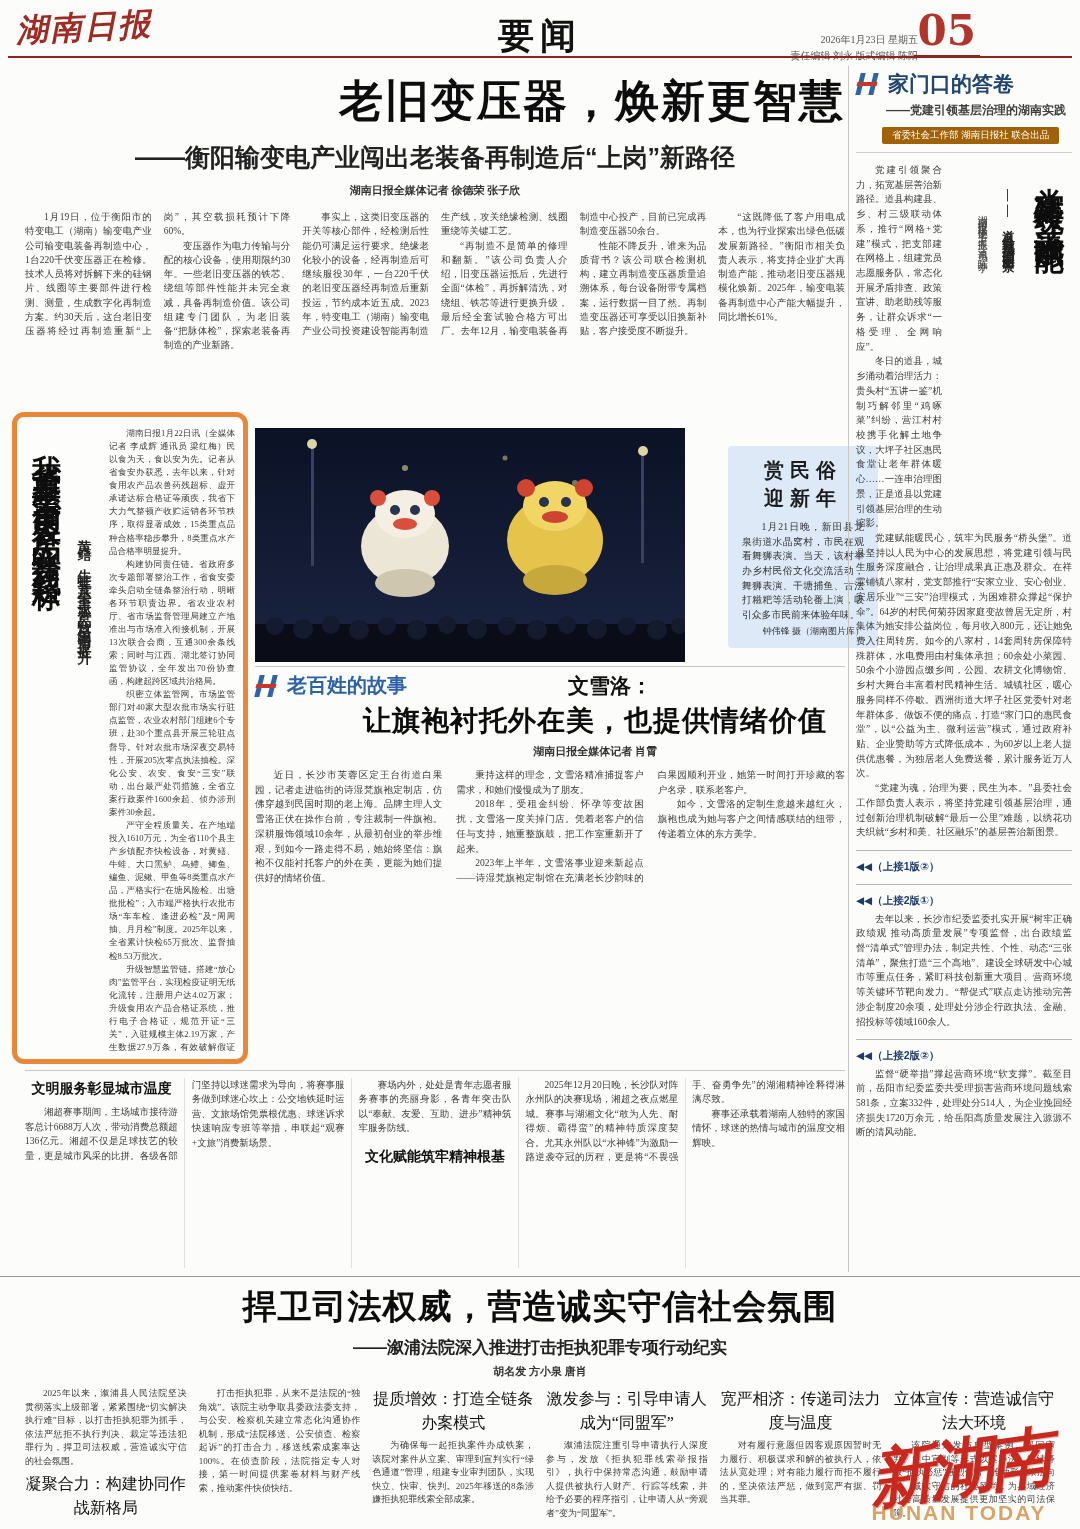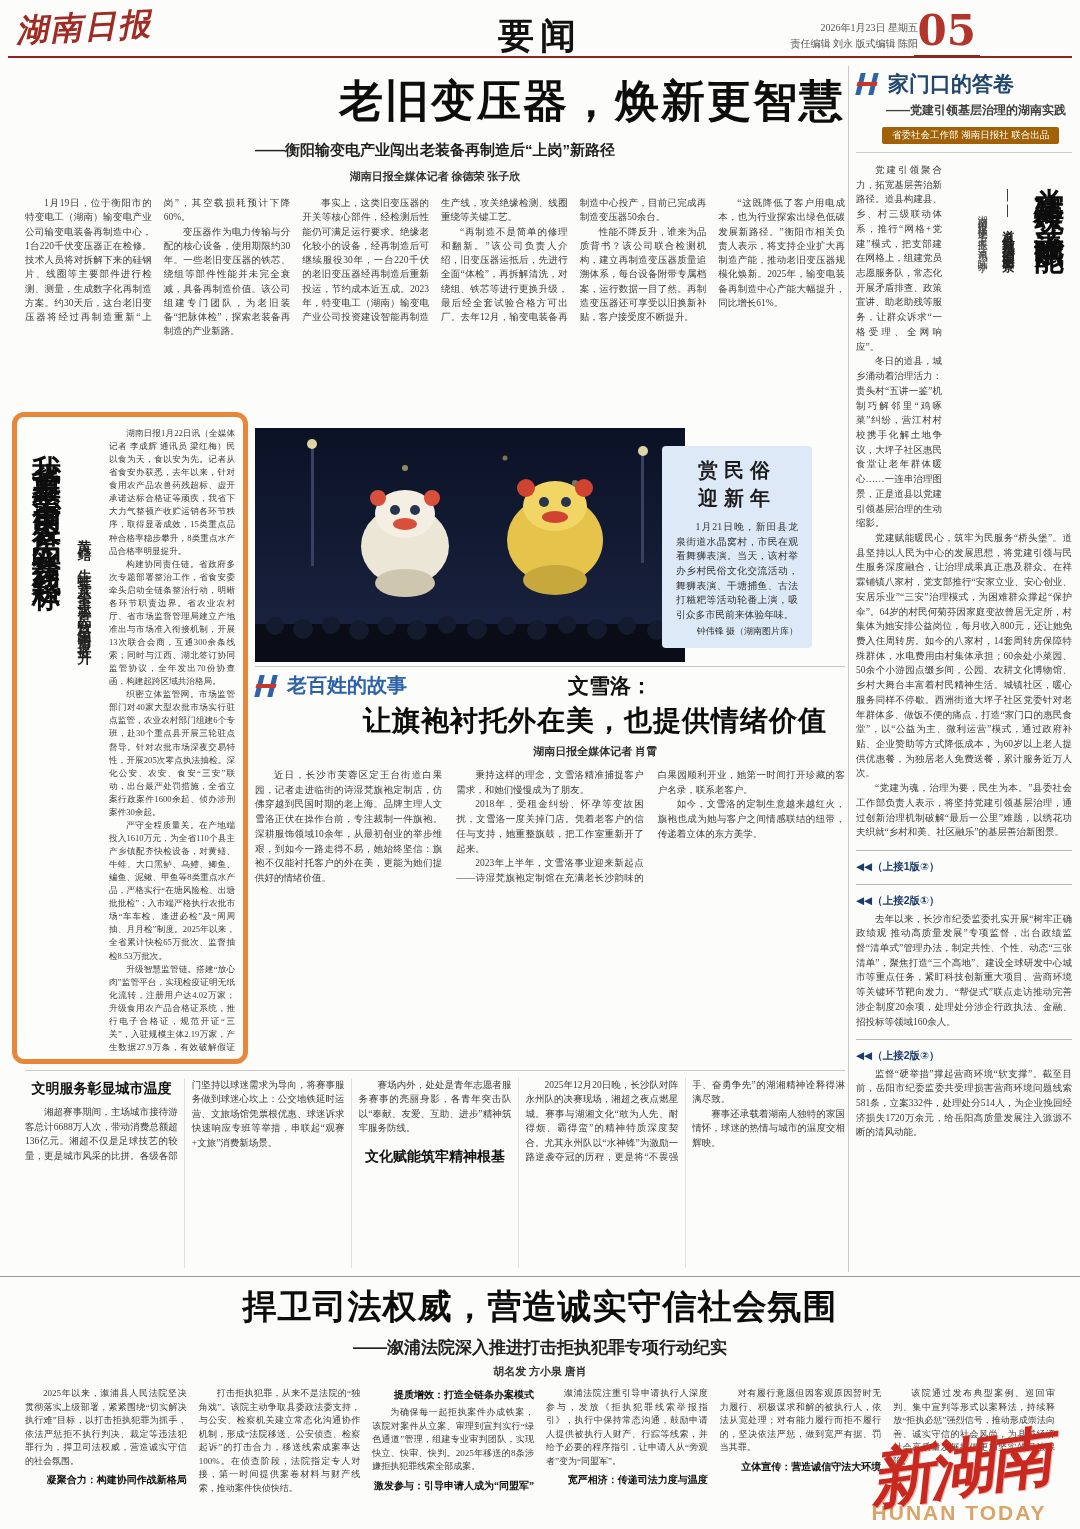--- a/index.html
+++ b/index.html
@@ -10,7 +10,7 @@
             color:#9e2c24;transform:rotate(-3deg);letter-spacing:2px;}
   .section-title{position:absolute;left:0;right:0;top:12px;text-align:center;font-size:36px;
             font-weight:900;letter-spacing:6px;font-family:"Liberation Serif",serif;color:#111;}
-  .dateblock{position:absolute;right:162px;top:20px;text-align:right;font-size:10px;color:#555;line-height:1.6;}
+  .dateblock{position:absolute;right:162px;top:32px;text-align:right;font-size:10px;color:#555;line-height:1.6;}
   .pagenum{position:absolute;right:100px;top:6px;font-size:42px;font-weight:bold;color:#b2352b;
            font-family:"DejaVu Serif",serif;border-bottom:2px solid #8e2420;padding:0 4px;}
   .header-rule{position:absolute;left:8px;right:8px;top:56px;height:2px;background:#8e2420;}

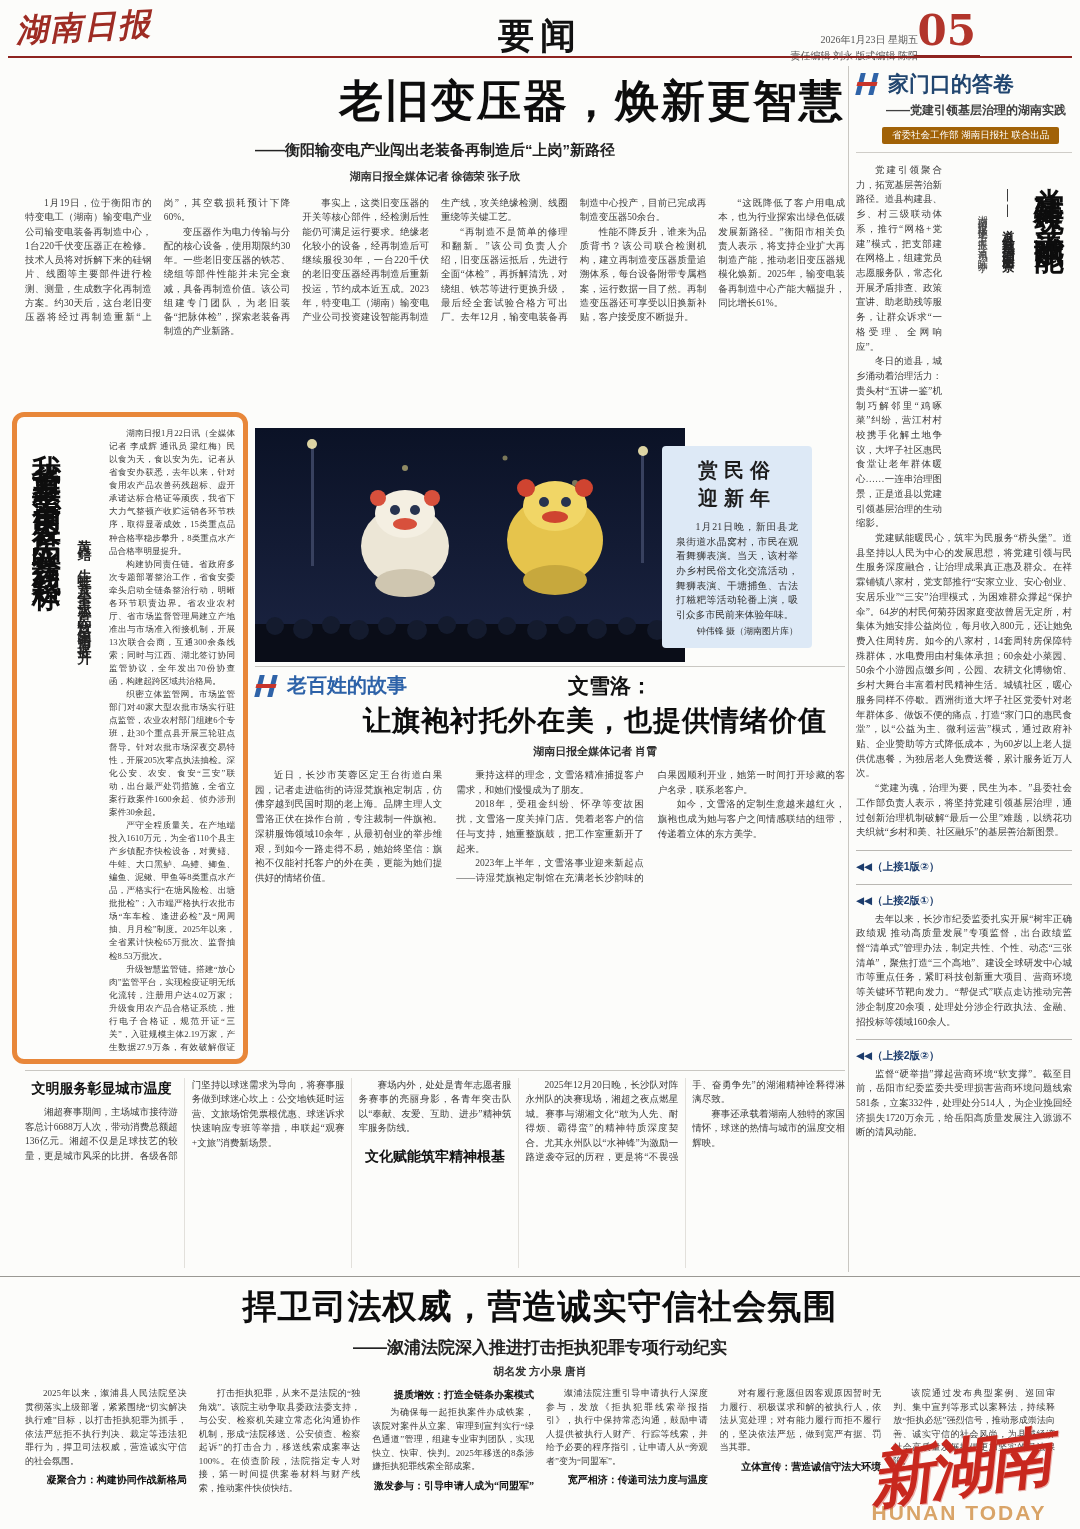--- a/index.html
+++ b/index.html
@@ -21,7 +21,7 @@
   
   #lead{position:absolute;left:25px;top:66px;width:820px;height:352px;}
   #lead .h1{text-align:right;font-size:44px;font-weight:900;letter-spacing:2px;color:#0d0d0d;margin-top:6px;}
-  #lead .h2{text-align:center;font-size:15px;font-weight:bold;color:#222;margin-top:10px;}
+  #lead .h2{text-align:center;font-size:25px;font-weight:bold;color:#222;margin-top:10px;}
   #lead .by{text-align:center;font-size:11px;font-weight:bold;color:#333;margin-top:9px;}
   #lead .cols{margin-top:12px;height:228px;column-count:6;column-gap:12px;font-size:9.5px;line-height:1.5;color:#3a3a3a;overflow:hidden;}
   

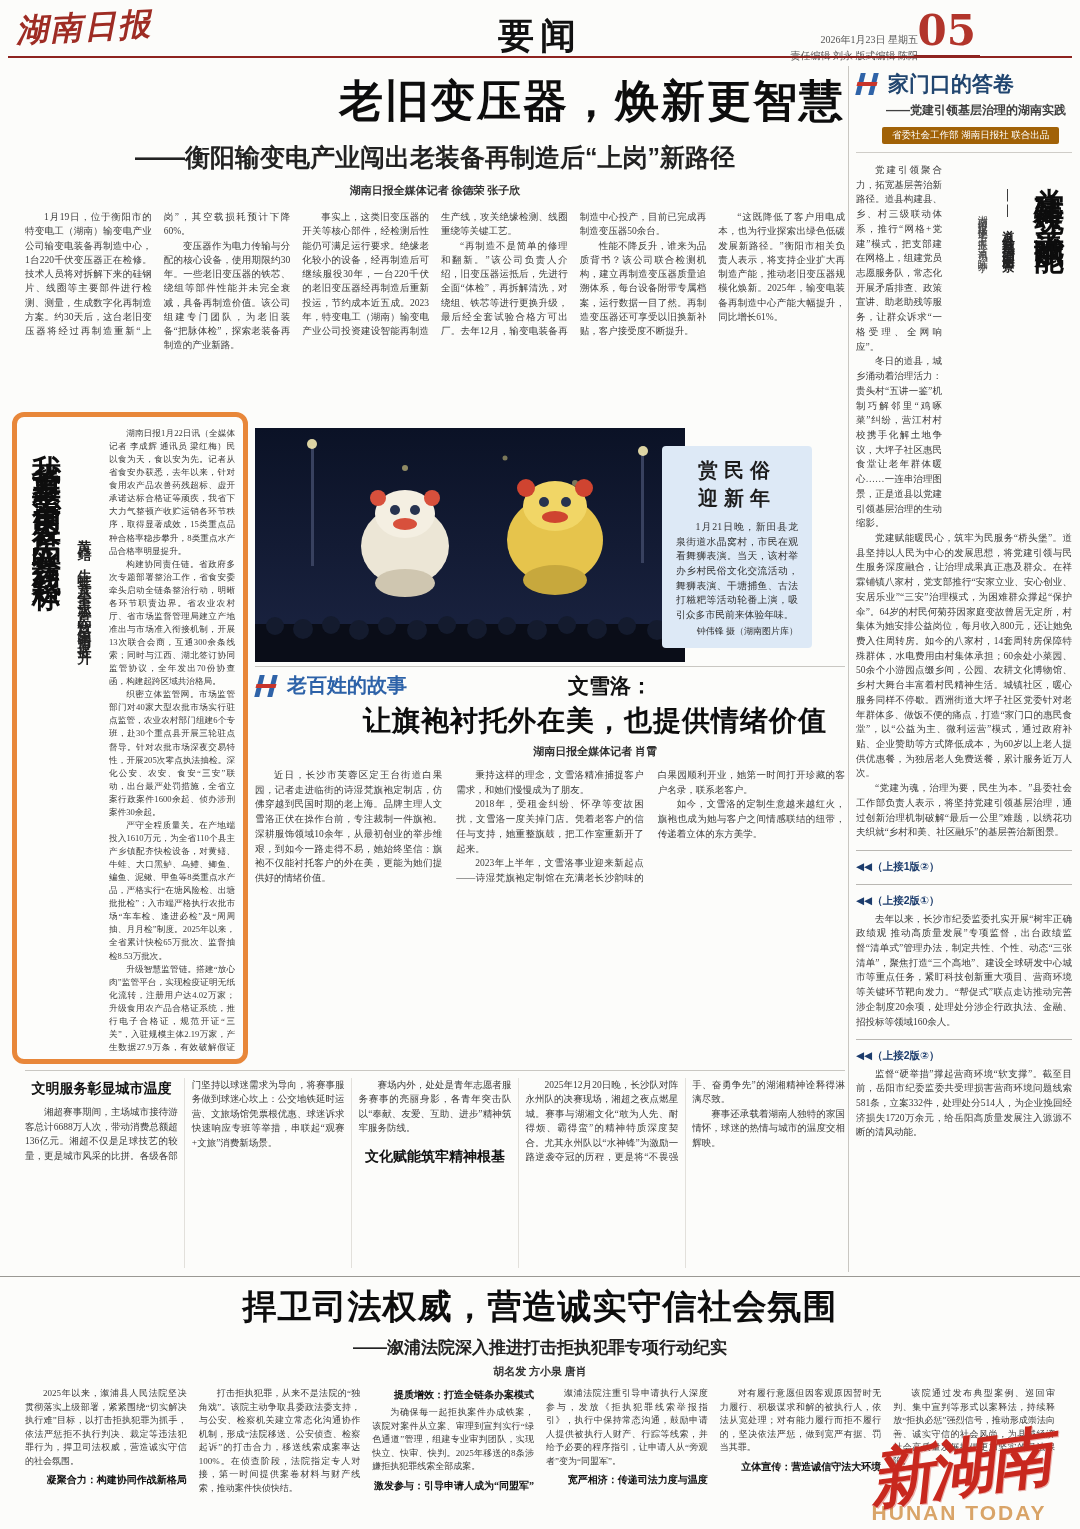--- a/index.html
+++ b/index.html
@@ -35,7 +35,7 @@
            color:#3a3a3a;overflow:hidden;}
   
   #photo{position:absolute;left:255px;top:428px;width:430px;height:234px;background:#0a0e1c;overflow:hidden;}
-  #caption{position:absolute;left:662px;top:446px;width:150px;height:202px;background:#dde9f6;
+  #caption{position:absolute;left:728px;top:446px;width:150px;height:202px;background:#dde9f6;
            border-radius:4px;padding:10px 14px 8px;box-sizing:border-box;}
   #caption .cap-t{text-align:center;font-size:20px;font-weight:900;letter-spacing:6px;color:#1c1c1c;line-height:1.4;}
   #caption .cap-x{margin-top:8px;font-size:9.8px;line-height:1.5;text-align:justify;color:#333;text-indent:2em;}

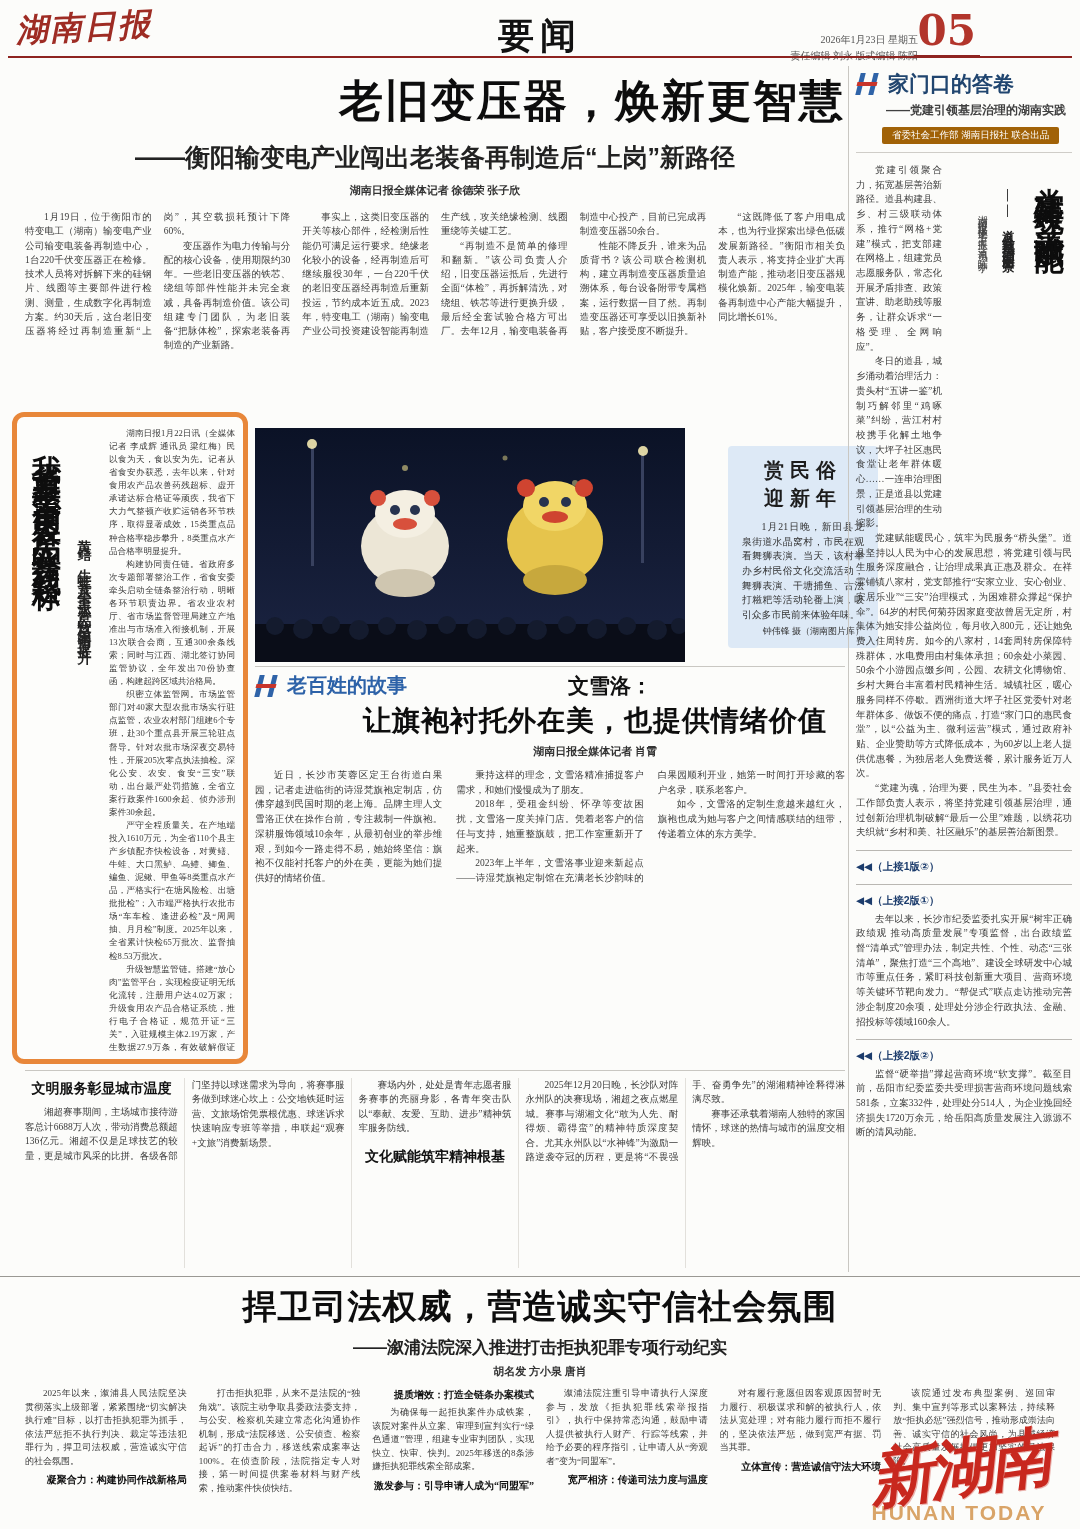--- a/index.html
+++ b/index.html
@@ -79,7 +79,7 @@
   #bottom .h2{text-align:center;font-size:17px;font-weight:bold;margin-top:6px;color:#222;}
   #bottom .by{text-align:center;font-size:11px;font-weight:bold;margin-top:5px;color:#333;}
   #bottom .cols{margin-top:8px;height:148px;column-count:6;column-gap:12px;font-size:9px;line-height:1.5;color:#3a3a3a;overflow:hidden;}
-  #bottom .cols h5{margin:4px 0;font-size:10px;font-weight:700;color:#111;text-align:right;}
+  #bottom .cols h5{margin:4px 0;font-size:16px;font-weight:400;color:#111;text-align:center;}
   
   #hunan-today{position:absolute;right:6px;bottom:4px;width:230px;text-align:center;z-index:5;}
   #hunan-today .cn{font-size:64px;font-weight:900;font-style:italic;color:#c8281e;transform:rotate(-8deg);

